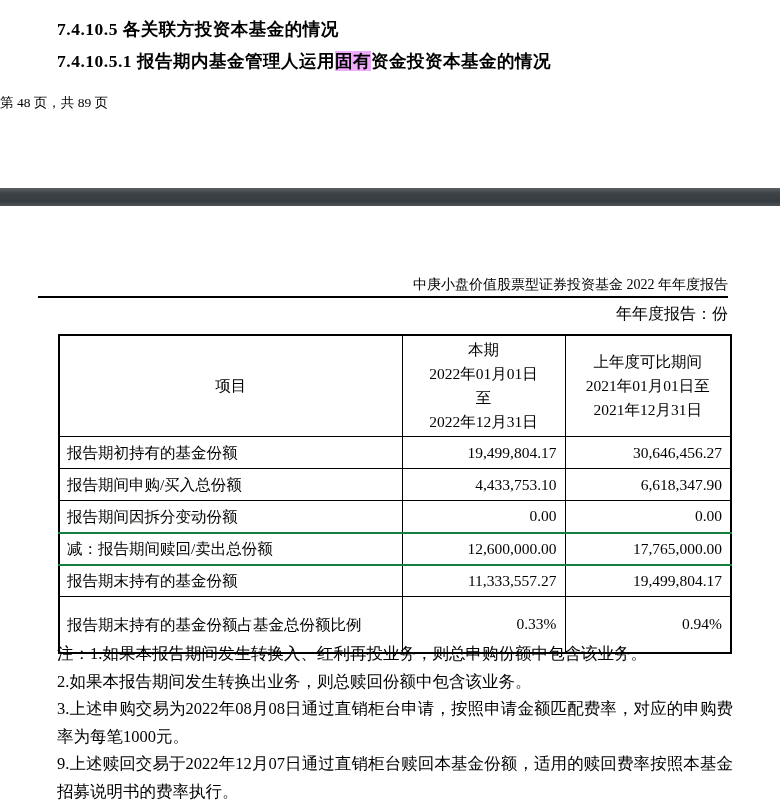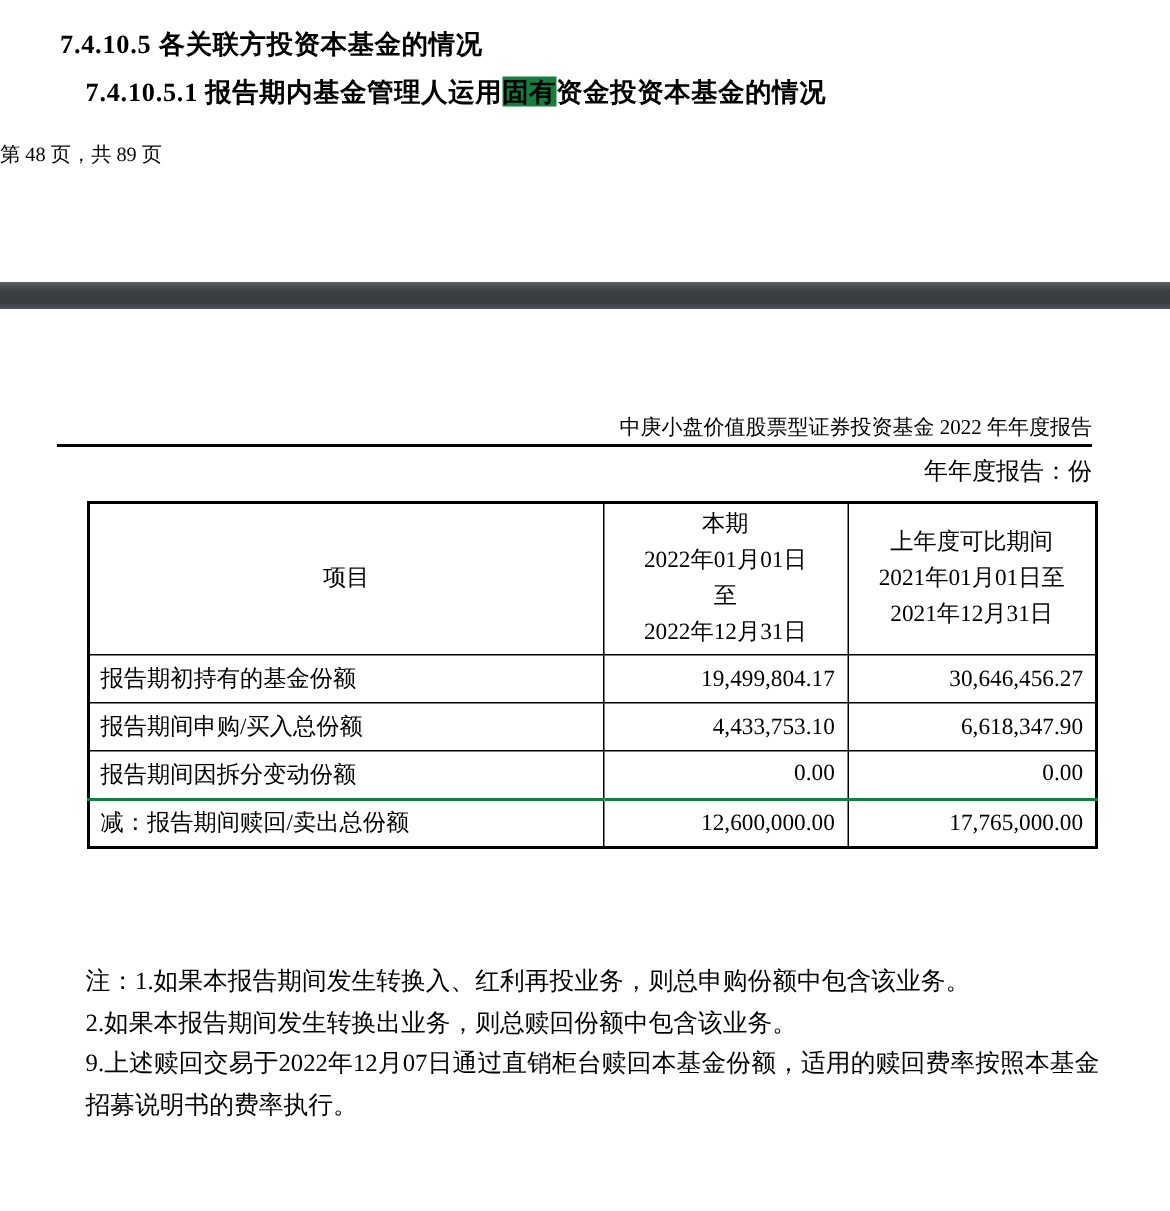--- a/index.html
+++ b/index.html
@@ -12,7 +12,7 @@
     overflow:hidden;
   }
   .heading-1 {
-    position:absolute; left:40px; top:17px;
+    position:absolute; left:57px; top:17px;
     font-size:17.5px; font-weight:bold; letter-spacing:0.5px;
     white-space:nowrap;
   }

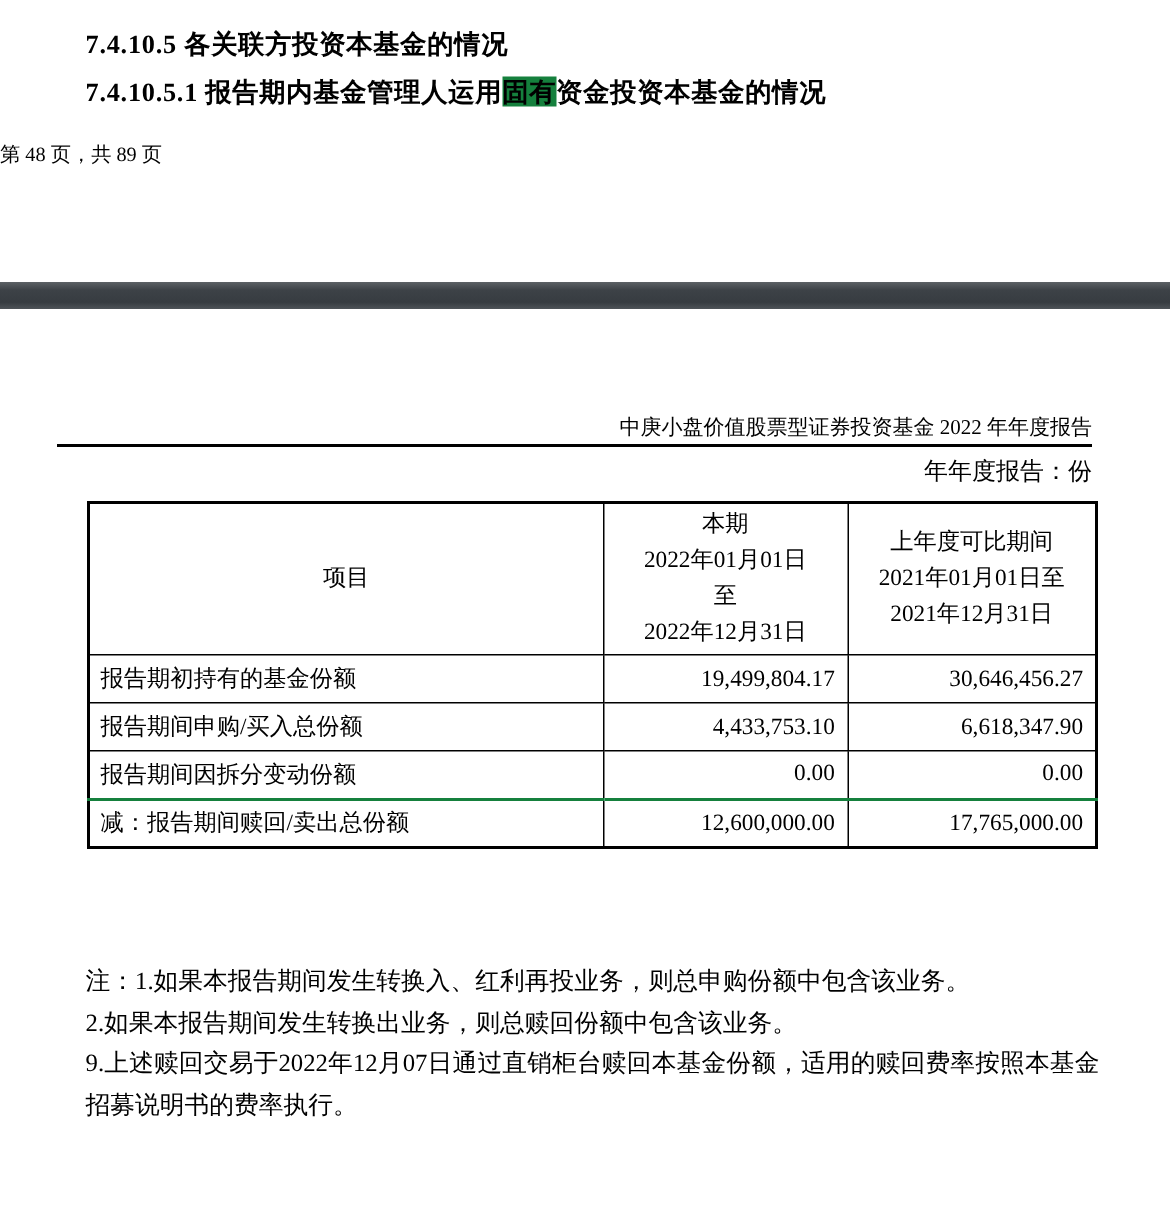--- a/index.html
+++ b/index.html
@@ -21,7 +21,7 @@
     font-size:17.5px; font-weight:bold; letter-spacing:0.5px;
     white-space:nowrap;
   }
-  .search-highlight { background:#15803d; }
+  .search-highlight { background:#f0abfc; }
   .page-indicator {
     position:absolute; top:94px; left:0; width:100%;
     text-align:left; font-size:13.5px;

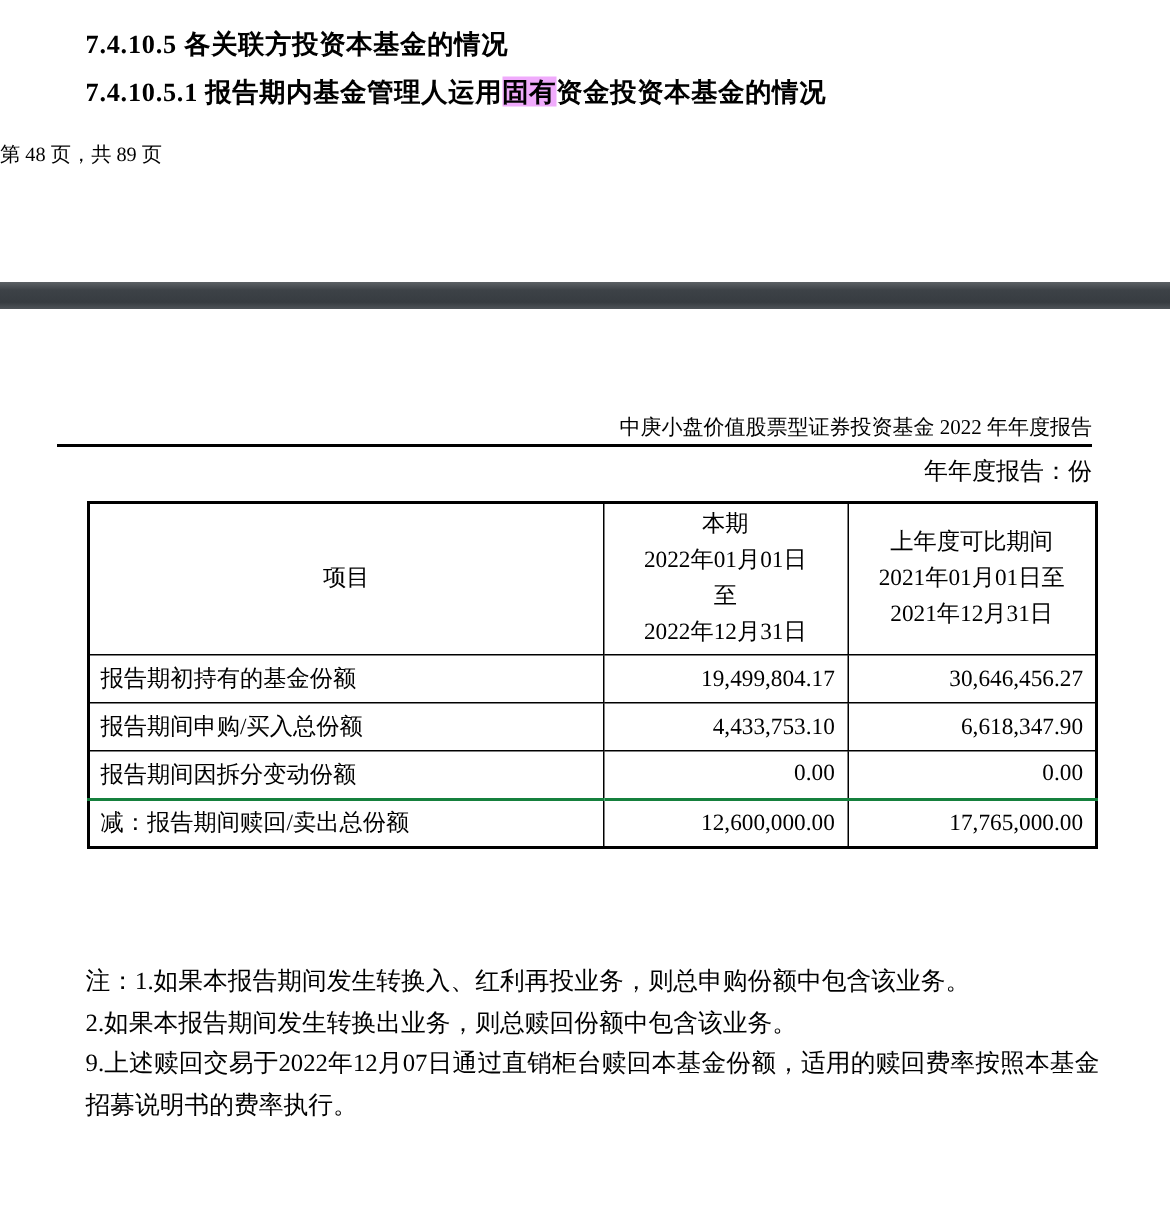--- a/index.html
+++ b/index.html
@@ -133,6 +133,11 @@
     <td class="value-cell">12,600,000.00</td>
     <td class="value-cell">17,765,000.00</td>
   </tr>
+  <tr class="body-row thick-top">
+    <td class="label-cell">报告期末持有的基金份额</td>
+    <td class="value-cell">11,333,557.27</td>
+    <td class="value-cell">19,499,804.17</td>
+  </tr>
 </tbody>
   </table>
 

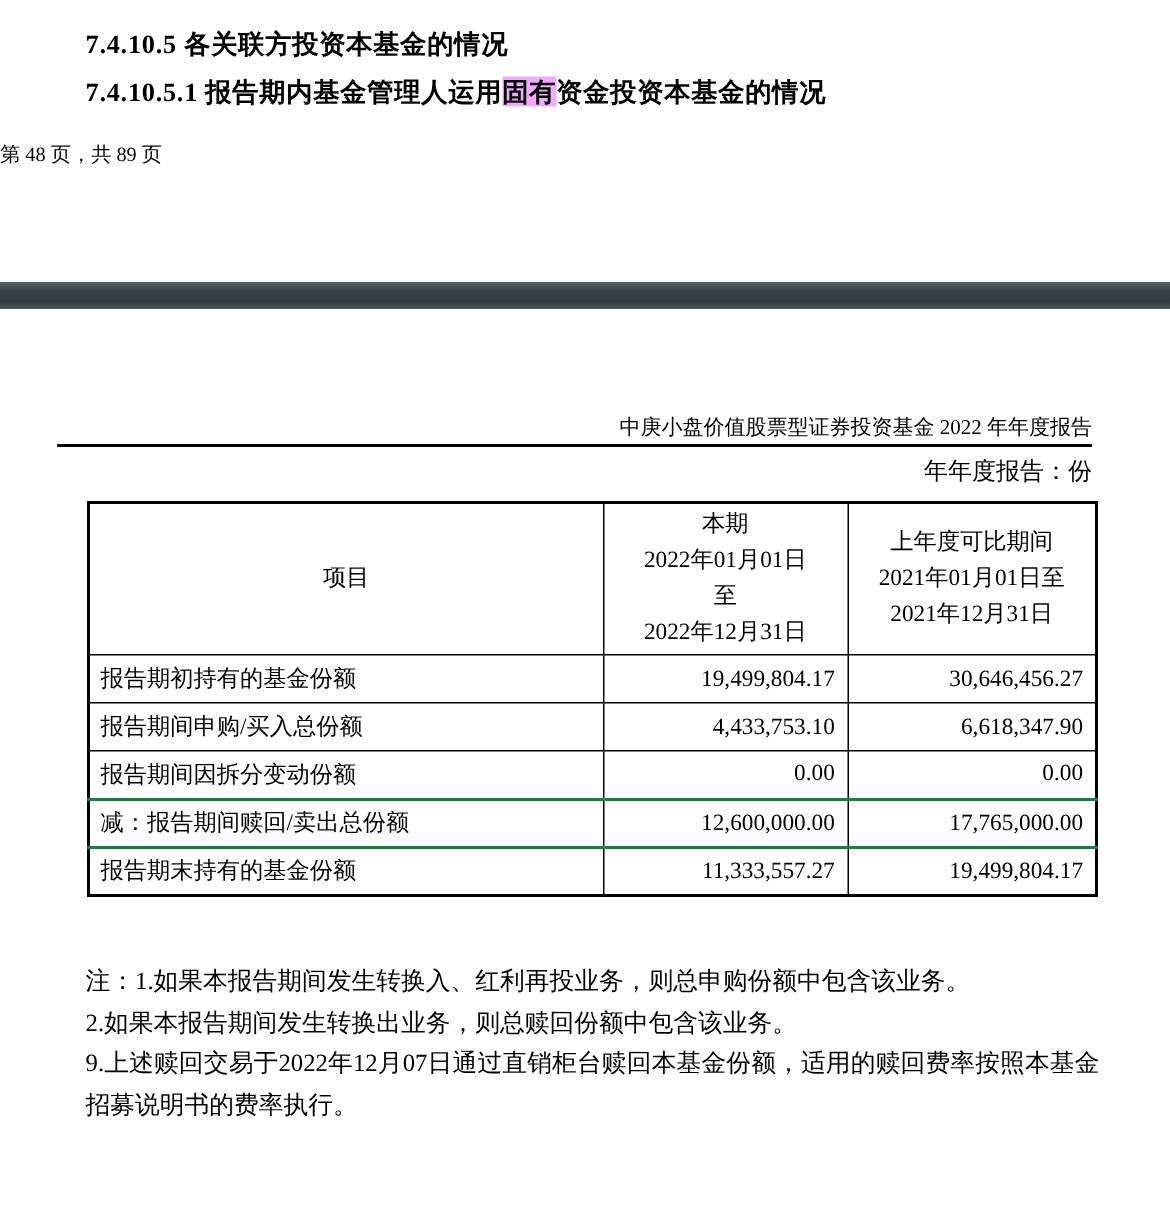--- a/index.html
+++ b/index.html
@@ -138,6 +138,11 @@
     <td class="value-cell">11,333,557.27</td>
     <td class="value-cell">19,499,804.17</td>
   </tr>
+  <tr class="body-row-tall">
+    <td class="label-cell">报告期末持有的基金份额占基金总份额比例</td>
+    <td class="value-cell">0.33%</td>
+    <td class="value-cell">0.94%</td>
+  </tr>
 </tbody>
   </table>
 

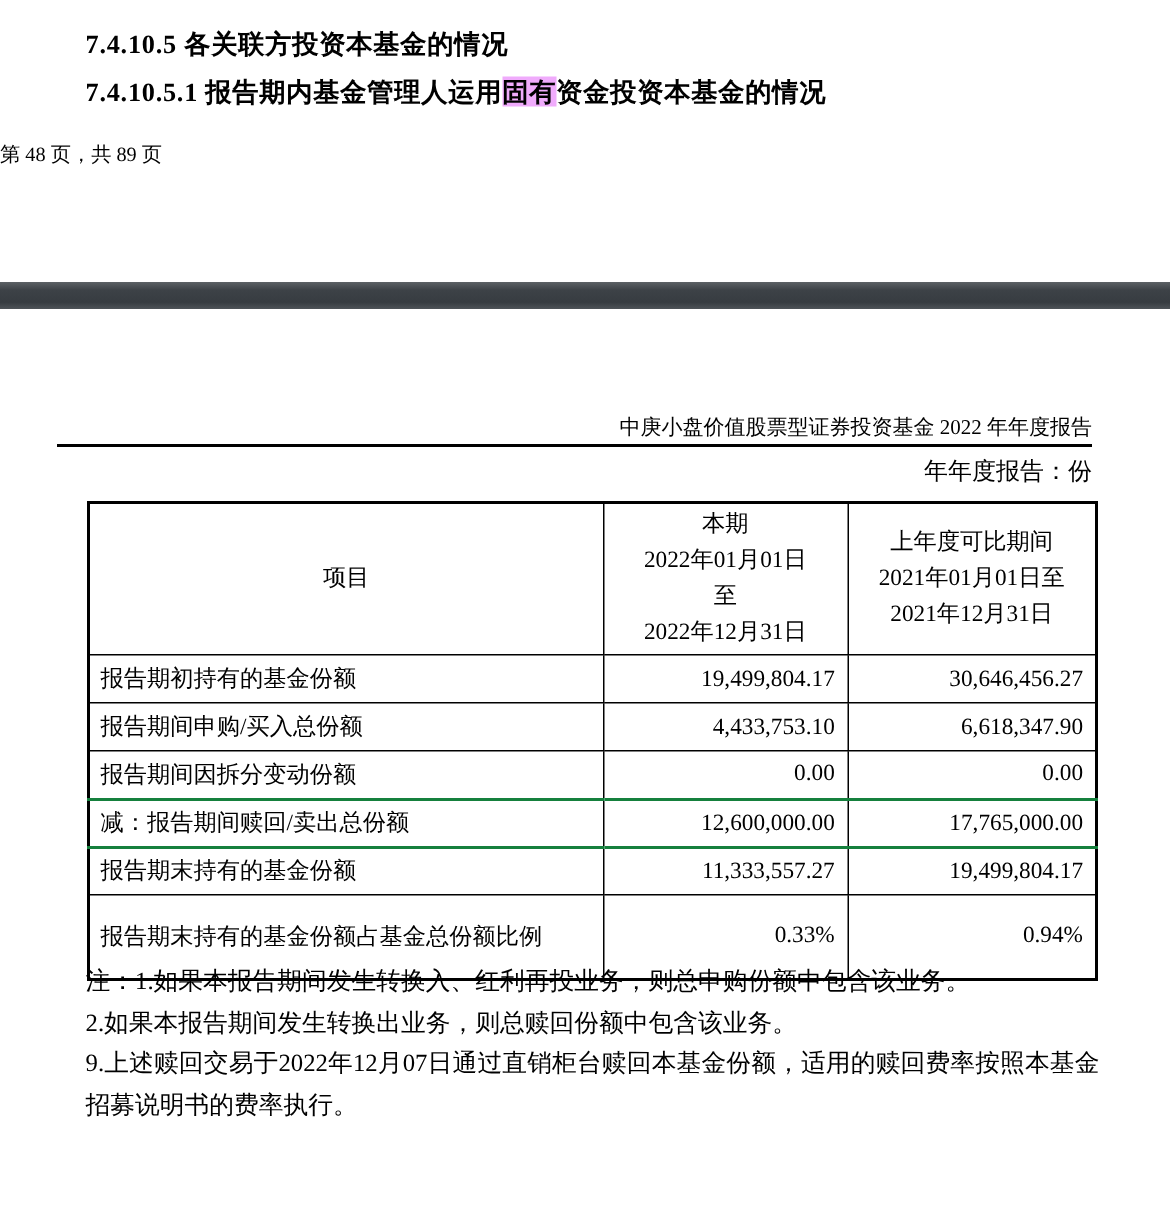--- a/index.html
+++ b/index.html
@@ -149,6 +149,7 @@
 <div class="notes">
   <p>注：1.如果本报告期间发生转换入、红利再投业务，则总申购份额中包含该业务。</p>
   <p>2.如果本报告期间发生转换出业务，则总赎回份额中包含该业务。</p>
+  <p>3.上述申购交易为2022年08月08日通过直销柜台申请，按照申请金额匹配费率，对应的申购费率为每笔1000元。</p>
   <p>9.上述赎回交易于2022年12月07日通过直销柜台赎回本基金份额，适用的赎回费率按照本基金招募说明书的费率执行。</p>
 </div>
 

